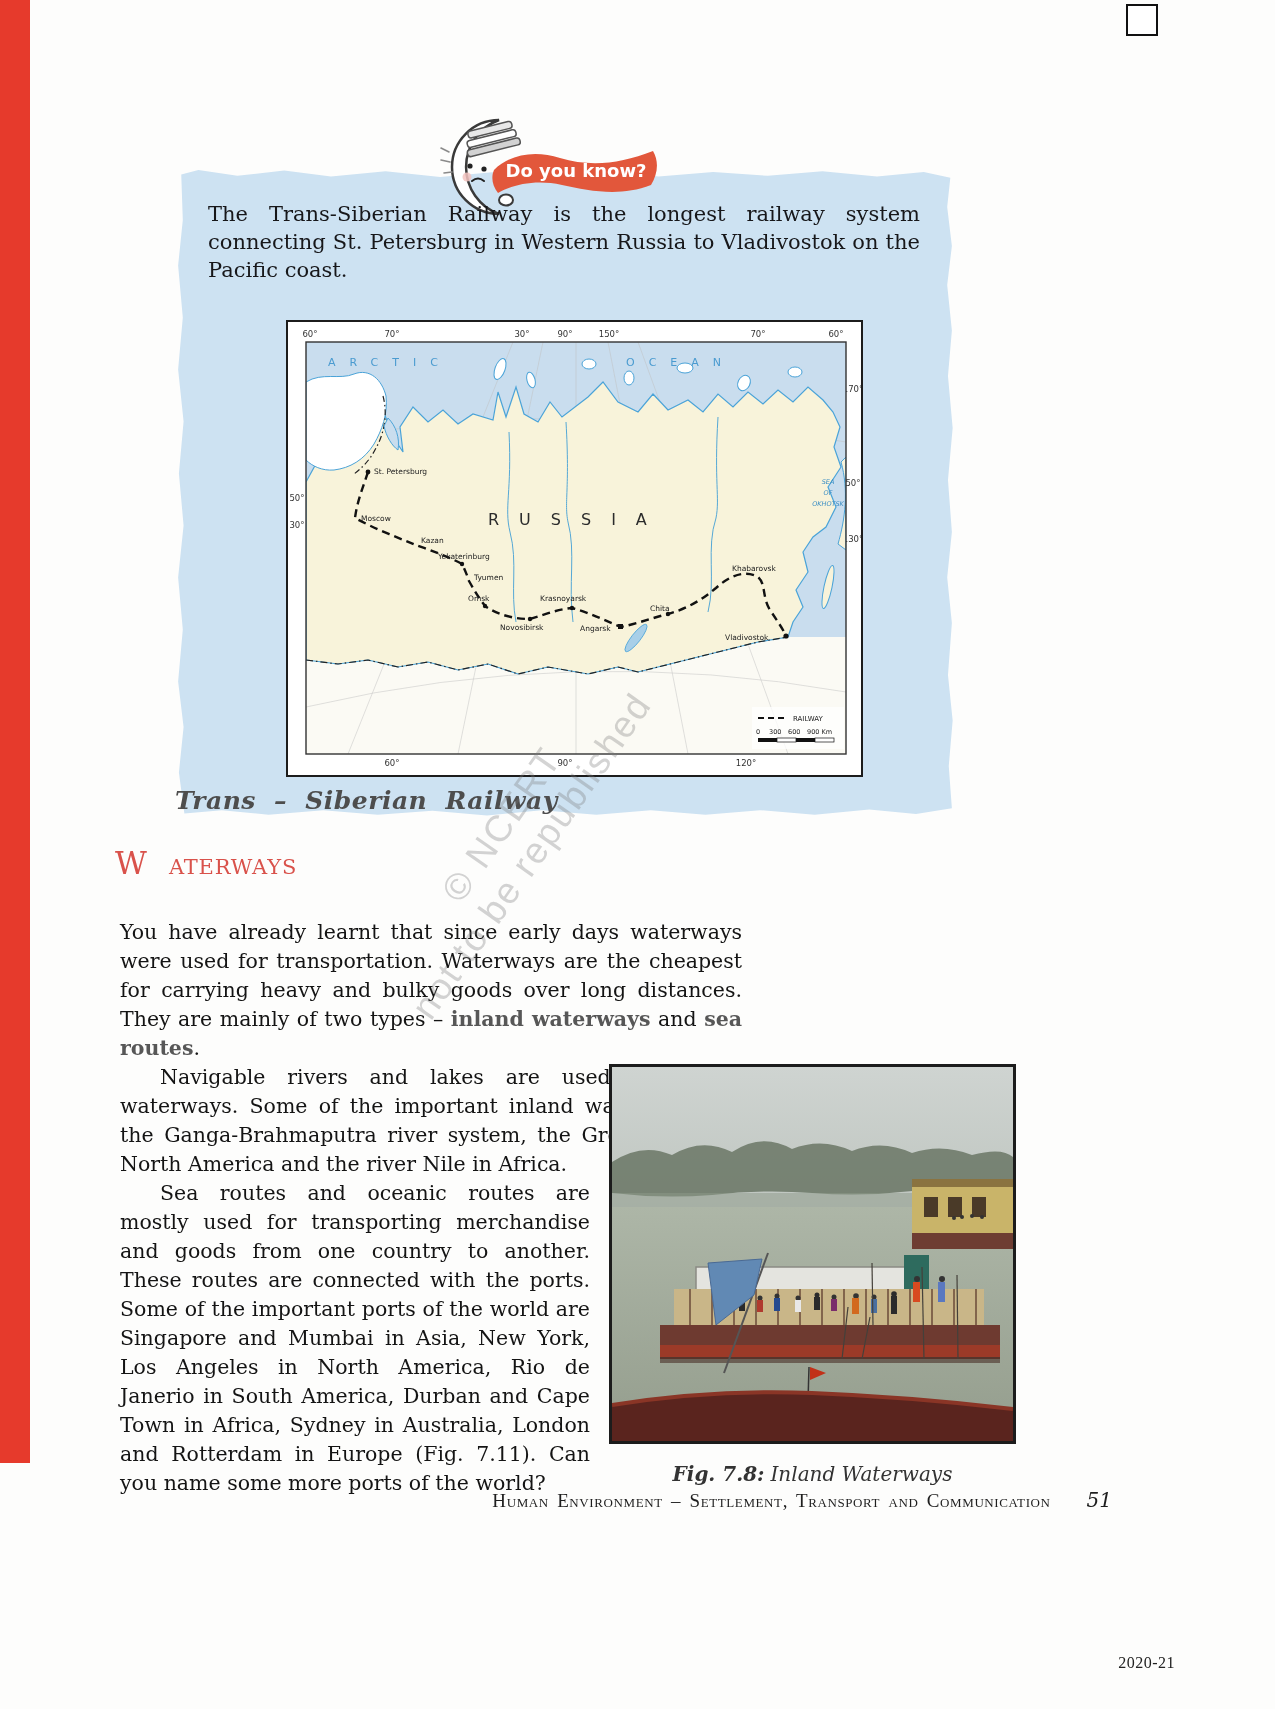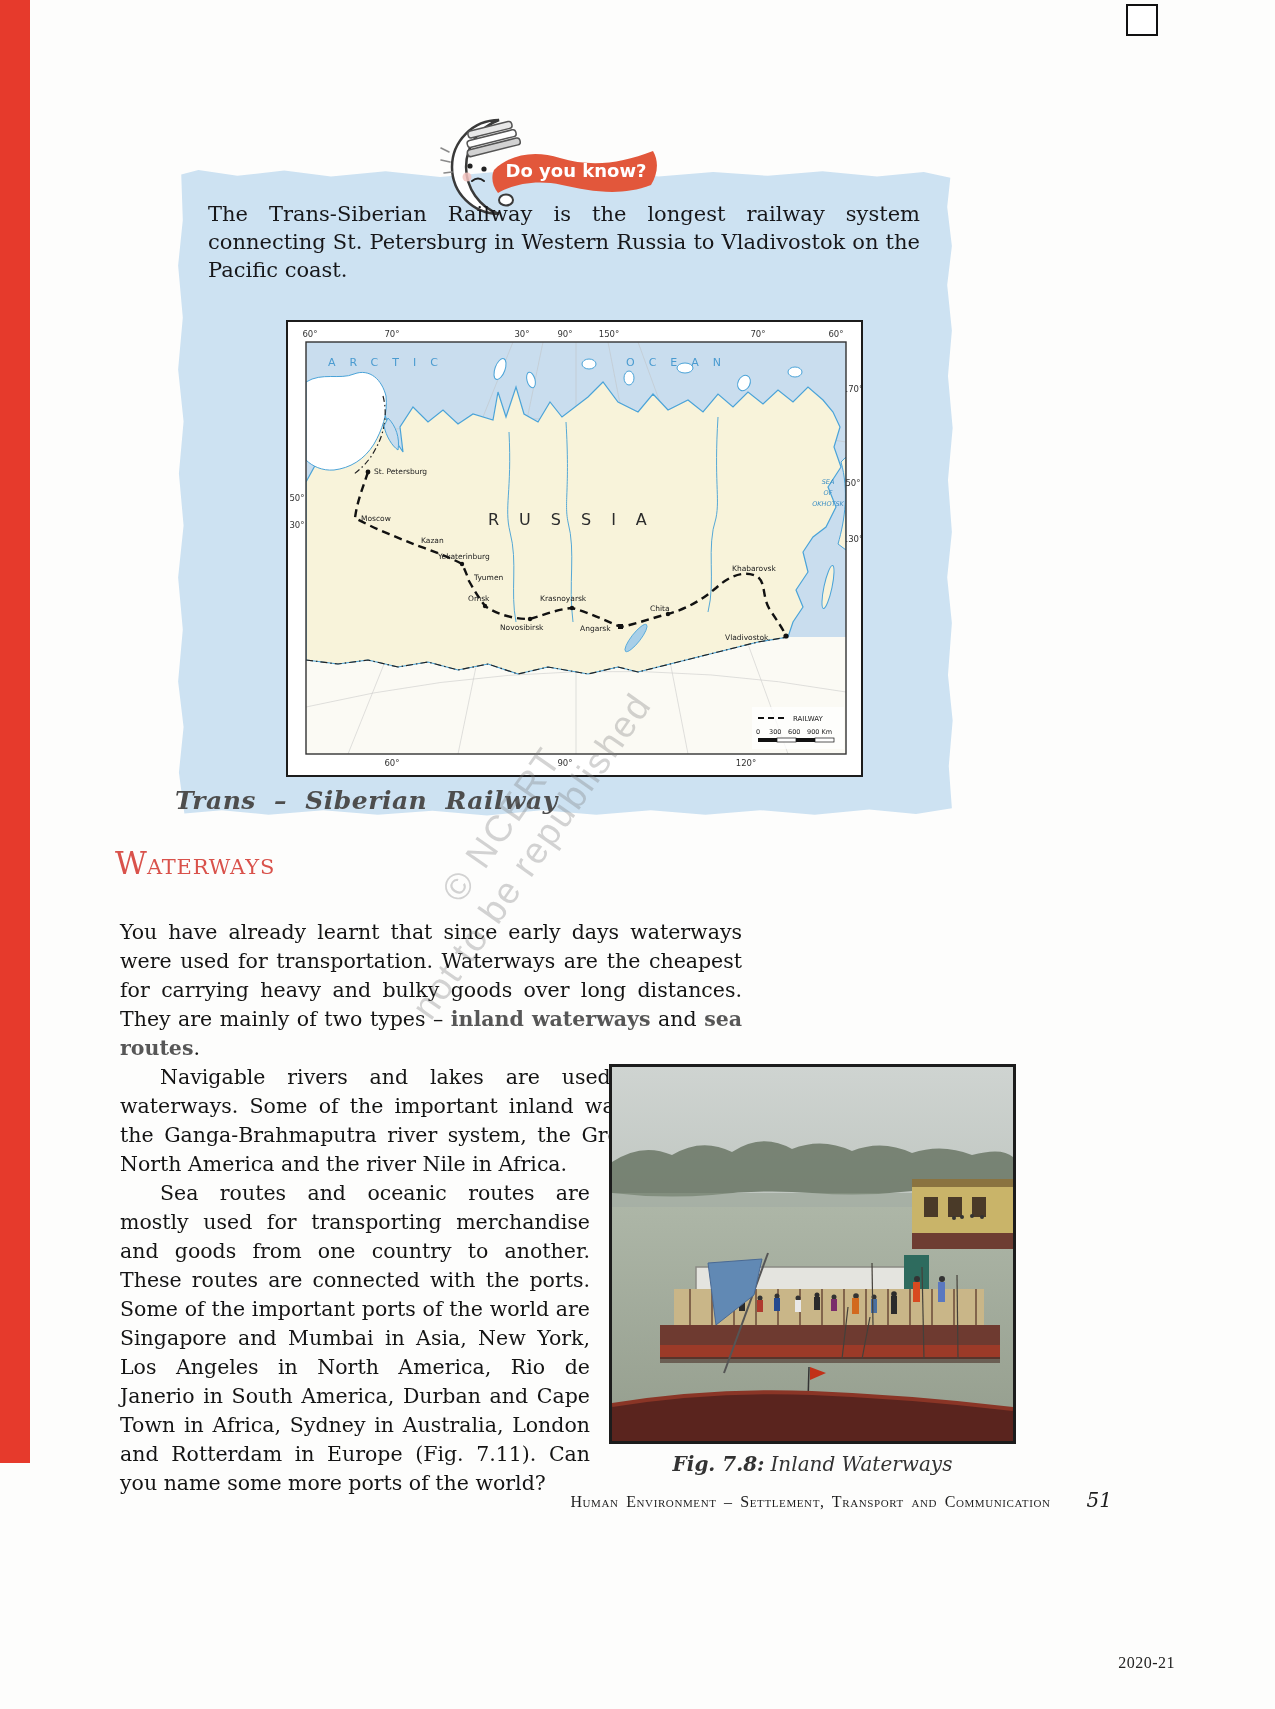--- a/index.html
+++ b/index.html
@@ -34,7 +34,7 @@
   
   .section-heading{position:absolute;left:115px;top:848px;color:#d9524b;font-family:"DejaVu Serif",serif;}
   .wh-initial{font-size:31px;line-height:30px;}
-  .wh-rest{font-size:21px;letter-spacing:.8px;}
+  .wh-rest{font-size:21px;letter-spacing:.8px;margin-left:22px;}
   .textcol{position:absolute;left:120px;top:876px;width:622px;font-size:20.5px;line-height:29px;color:#141414;text-align:justify;margin-top:42px;}
   .textcol p{margin:0;}
   .textcol p.indent{text-indent:40px;}

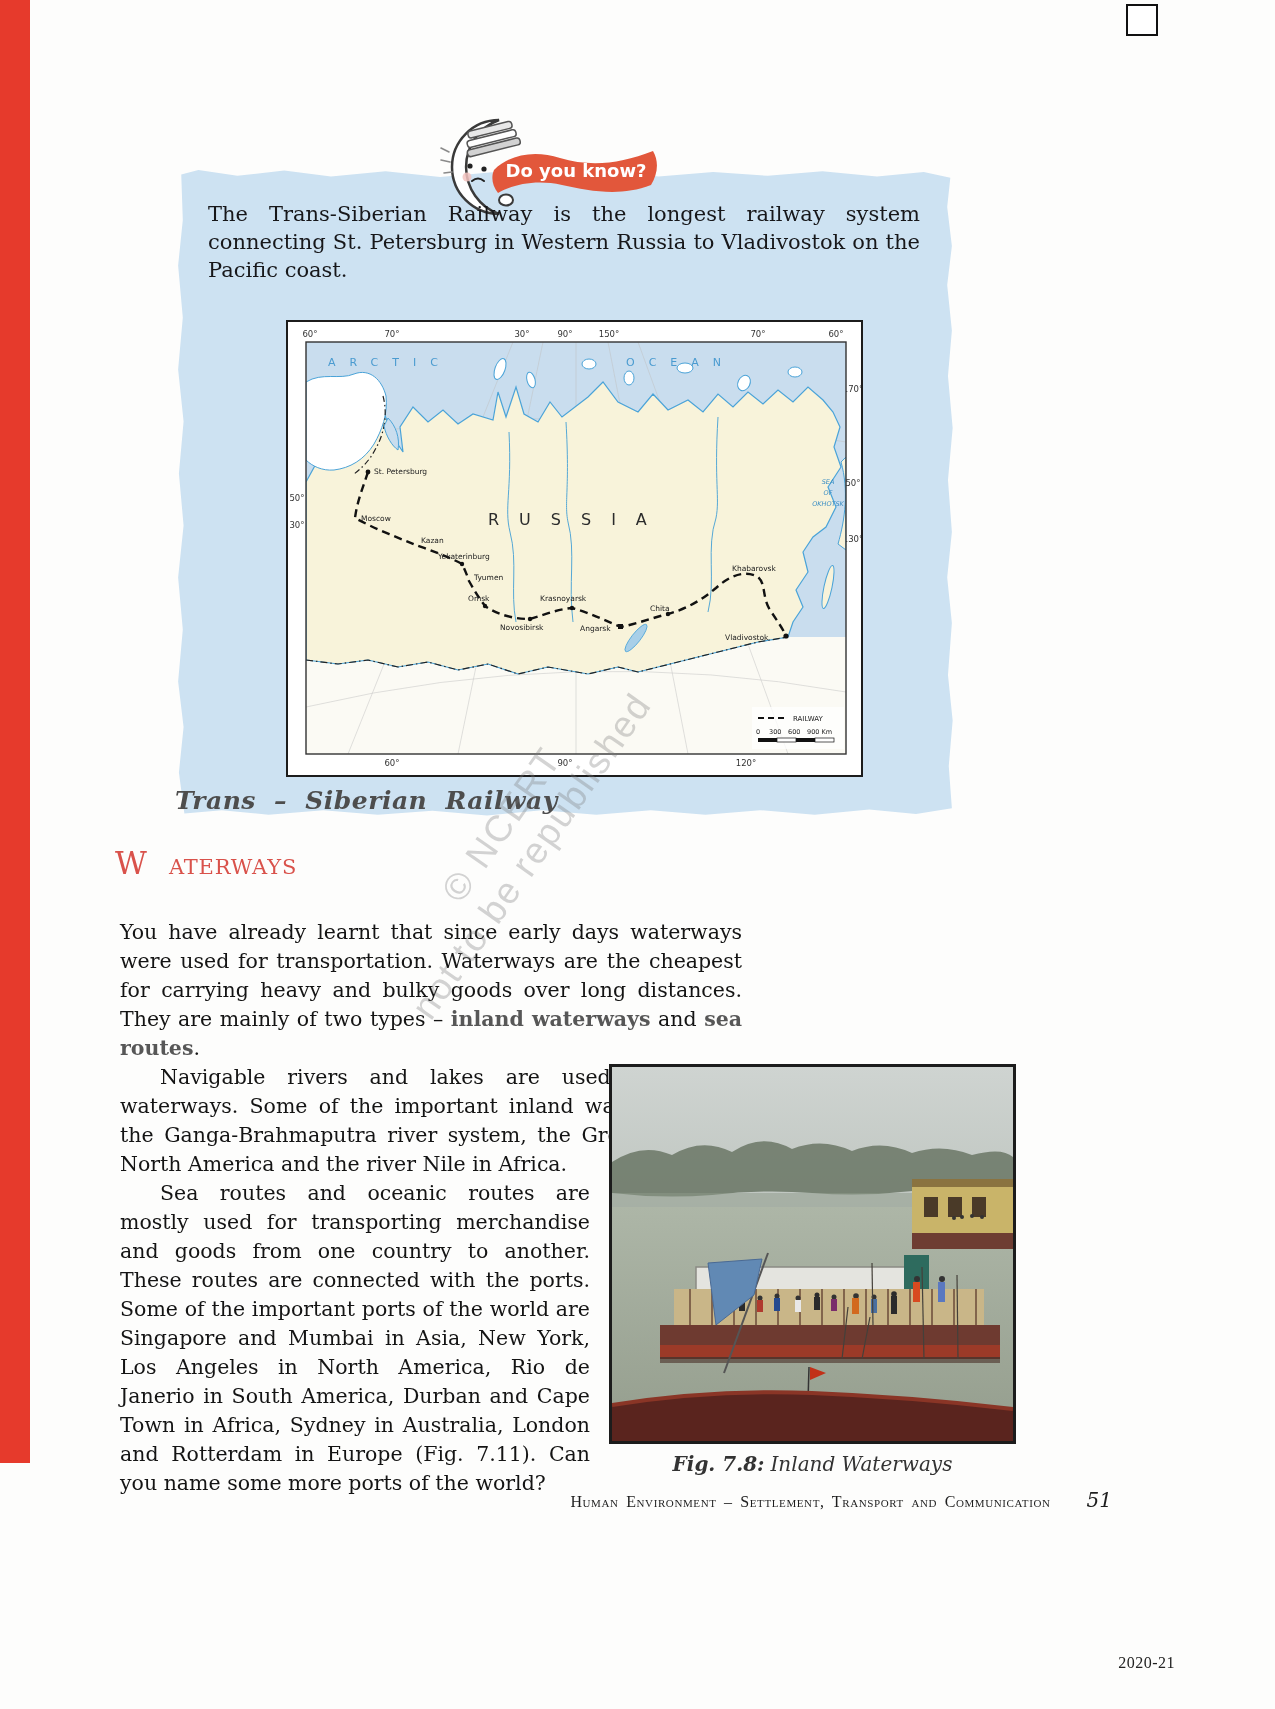--- a/index.html
+++ b/index.html
@@ -44,7 +44,7 @@
   
   .figure{position:absolute;left:609px;top:1064px;width:407px;}
   .photo{border:3px solid #1c1c1c;display:block;}
-  .fig-caption{margin-top:8px;text-align:center;font-size:20px;font-style:italic;color:#333;}
+  .fig-caption{margin-top:18px;text-align:center;font-size:20px;font-style:italic;color:#333;}
   .fig-caption .fig-label{font-weight:bold;margin-right:6px;}
 
   

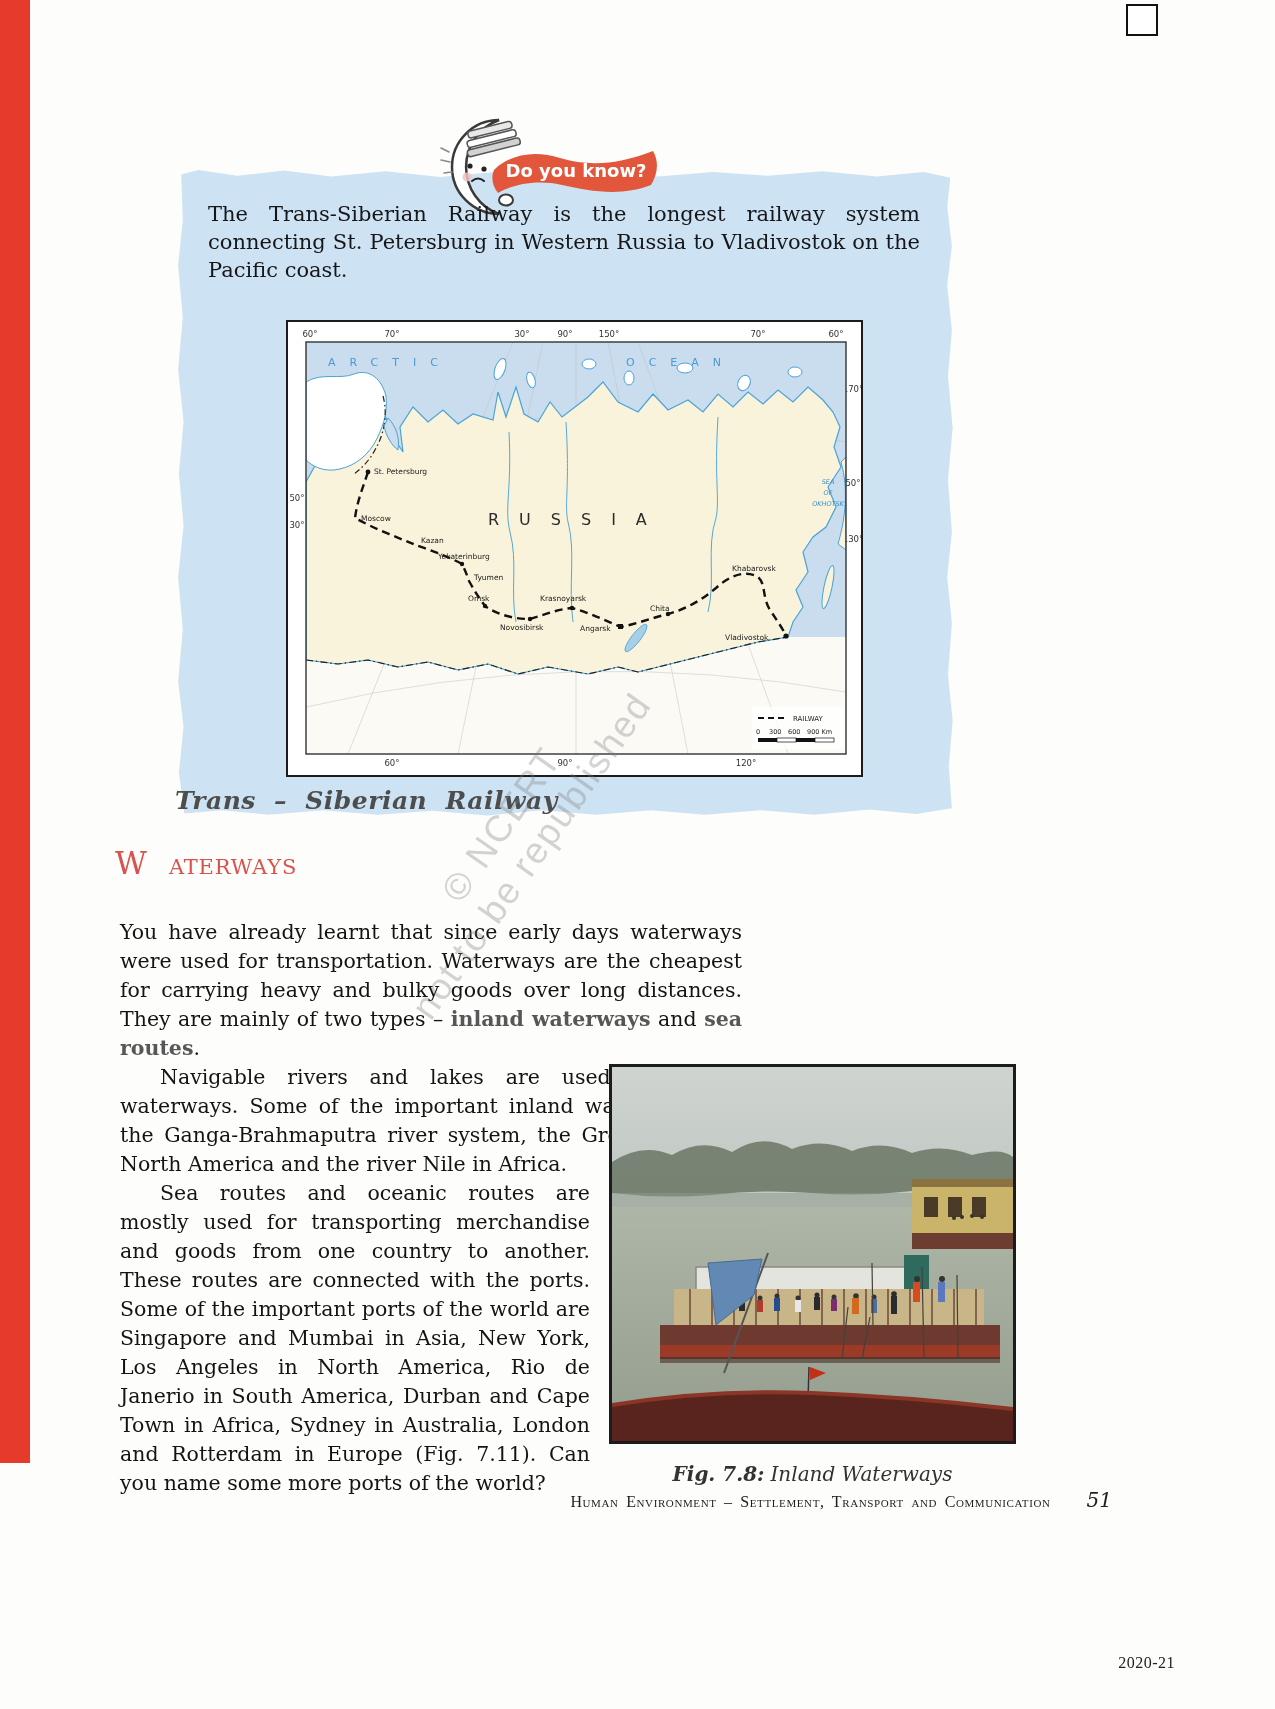--- a/index.html
+++ b/index.html
@@ -49,7 +49,7 @@
 
   
   .footer{position:absolute;top:1488px;right:163px;white-space:nowrap;}
-  .footer-title{font-family:"Liberation Serif",serif;font-variant:small-caps;font-size:16px;letter-spacing:.6px;word-spacing:3px;color:#1e1e1e;}
+  .footer-title{font-family:"Liberation Serif",serif;font-variant:small-caps;font-size:19px;letter-spacing:.6px;word-spacing:3px;color:#1e1e1e;}
   .footer-page{font-family:"DejaVu Serif",serif;font-style:italic;font-size:20px;color:#1e1e1e;margin-left:36px;}
   .year-mark{position:absolute;left:0;top:1654px;width:1175px;text-align:right;font-family:"Liberation Serif",serif;font-size:16px;letter-spacing:.5px;color:#222;}
 

